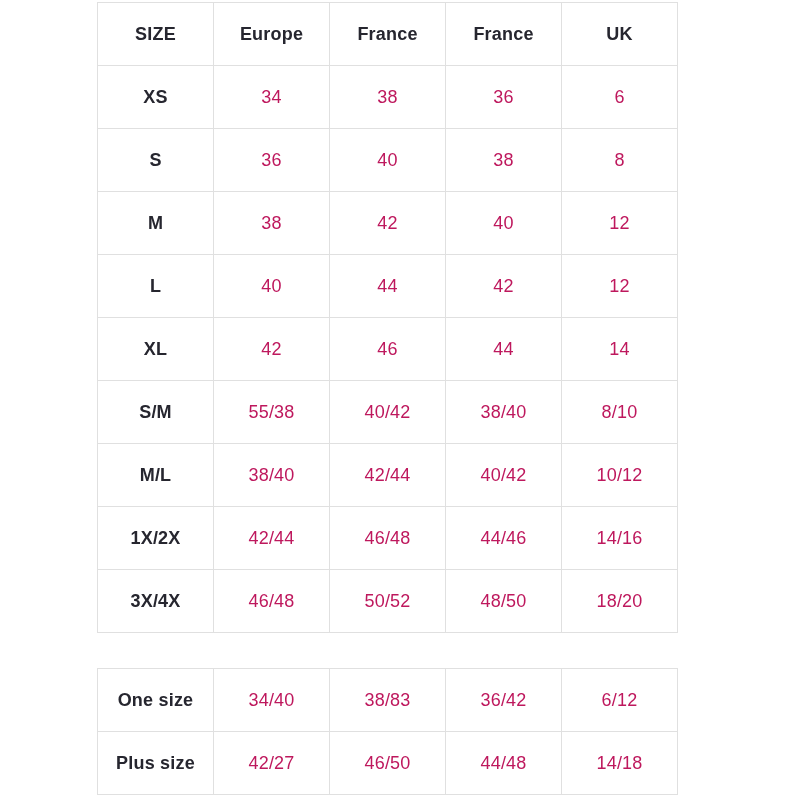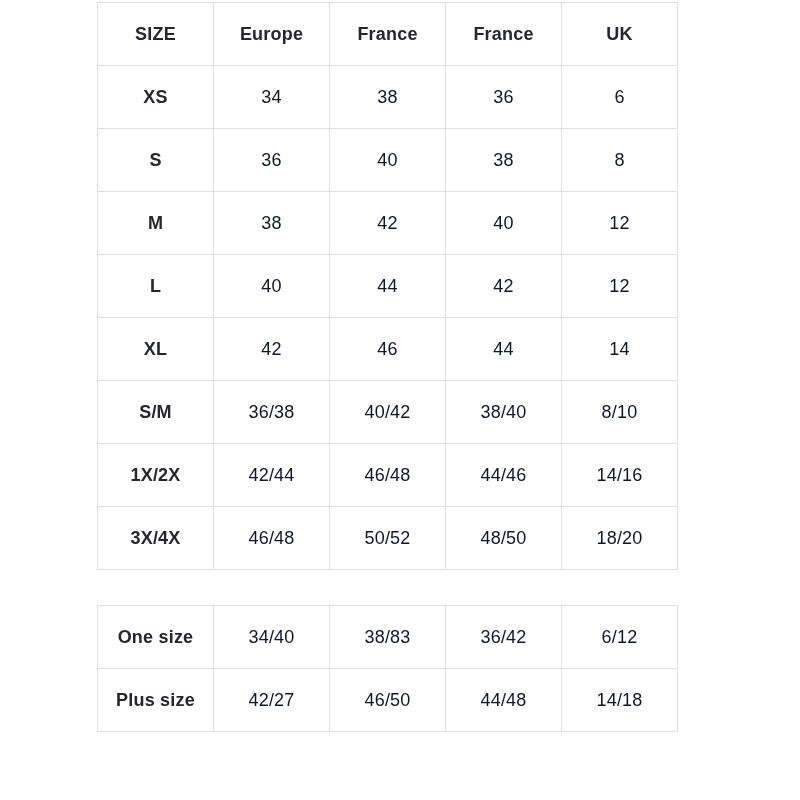--- a/index.html
+++ b/index.html
@@ -48,7 +48,7 @@
   }
   tbody td {
     font-weight: 400;
-    color: #0f172a;
+    color: #be185d;
   }
   .table-gap {
     height: 35px;

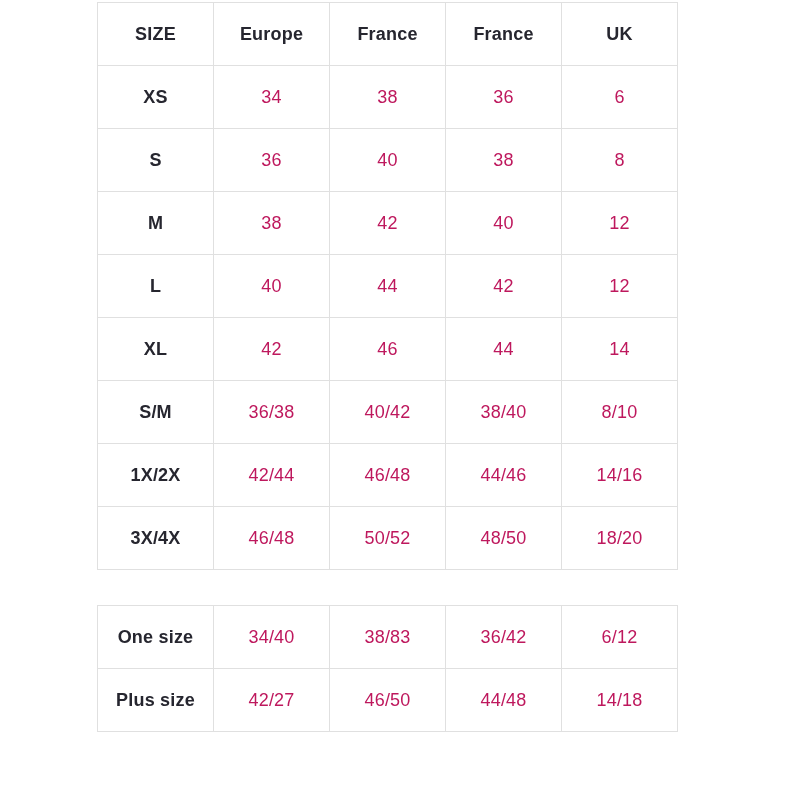--- a/index.html
+++ b/index.html
@@ -108,7 +108,7 @@
           </tr>
           <tr>
             <th scope="row">S/M</th>
-            <td>36/38</td>
+            <td>55/38</td>
             <td>40/42</td>
             <td>38/40</td>
             <td>8/10</td>

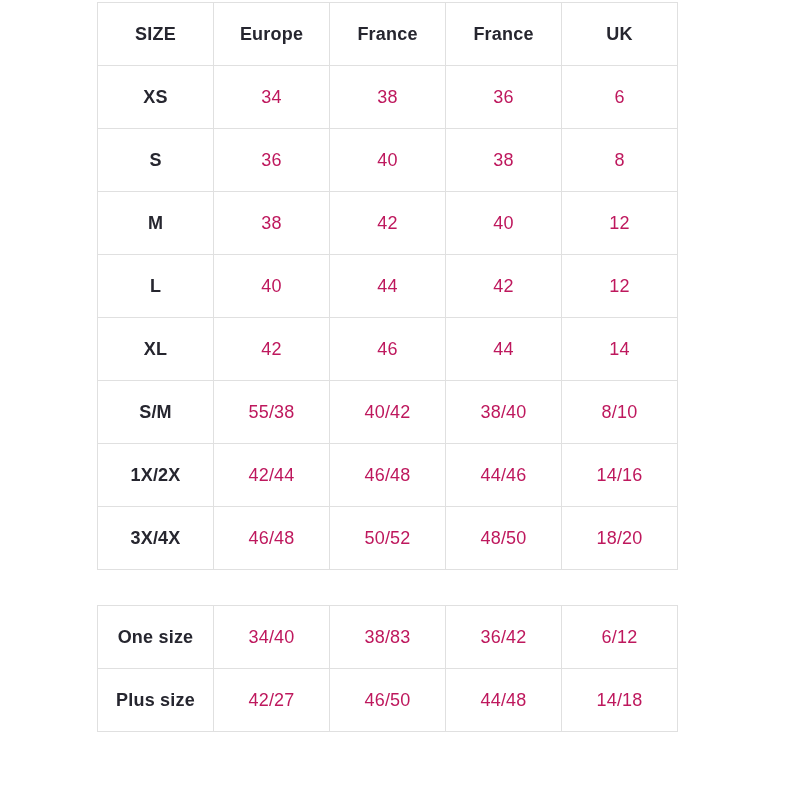--- a/index.html
+++ b/index.html
@@ -114,6 +114,13 @@
             <td>8/10</td>
           </tr>
           <tr>
+            <th scope="row">M/L</th>
+            <td>38/40</td>
+            <td>42/44</td>
+            <td>40/42</td>
+            <td>10/12</td>
+          </tr>
+          <tr>
             <th scope="row">1X/2X</th>
             <td>42/44</td>
             <td>46/48</td>

